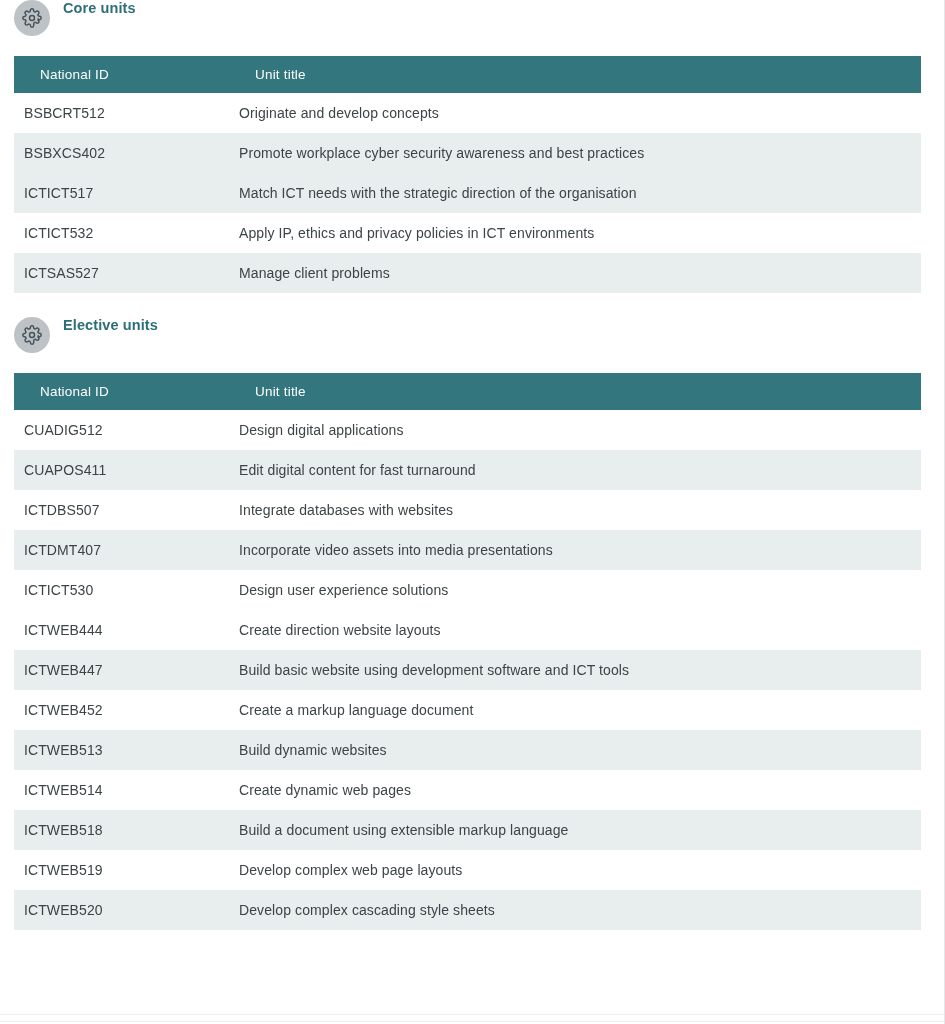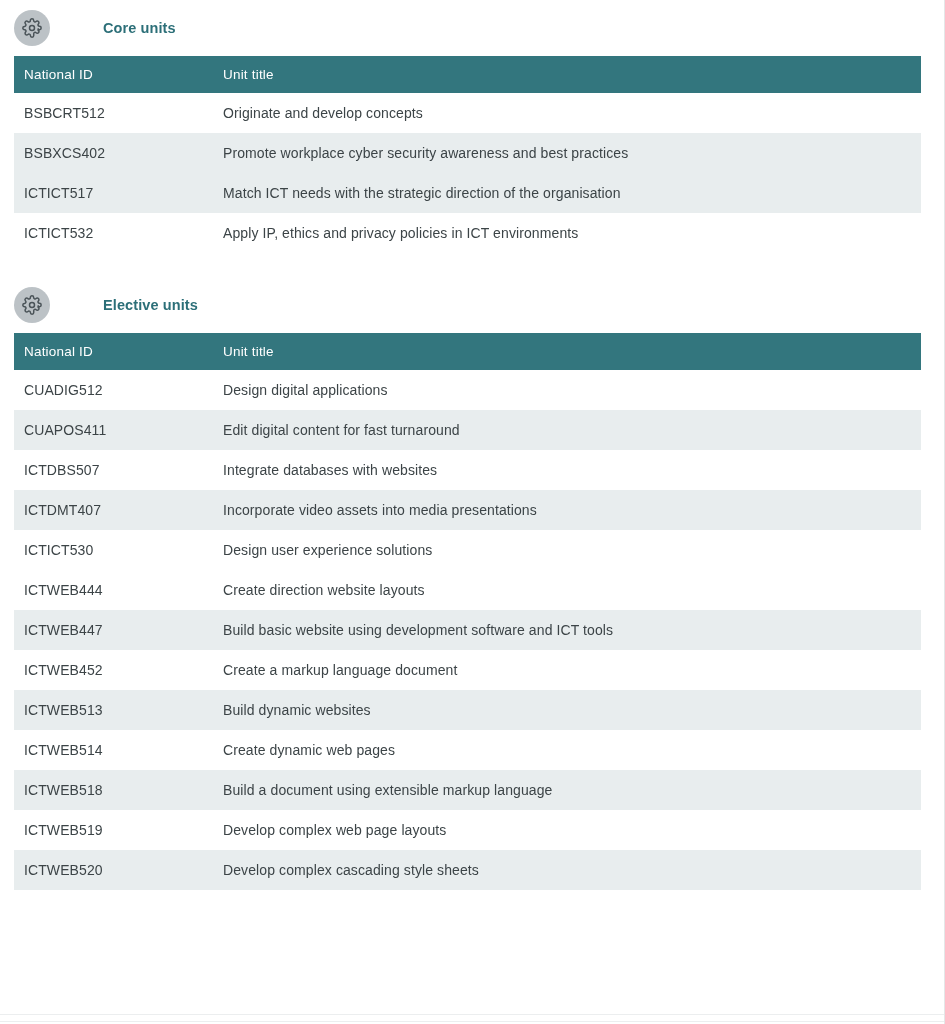--- a/index.html
+++ b/index.html
@@ -27,11 +27,10 @@
   }
   .section-head {
     display: flex;
-    align-items: center;
+    align-items: flex-start;
     height: 56px;
     padding-left: 14px;
     box-sizing: border-box;
-    gap: 40px;
   }
   .section-icon {
     width: 36px;

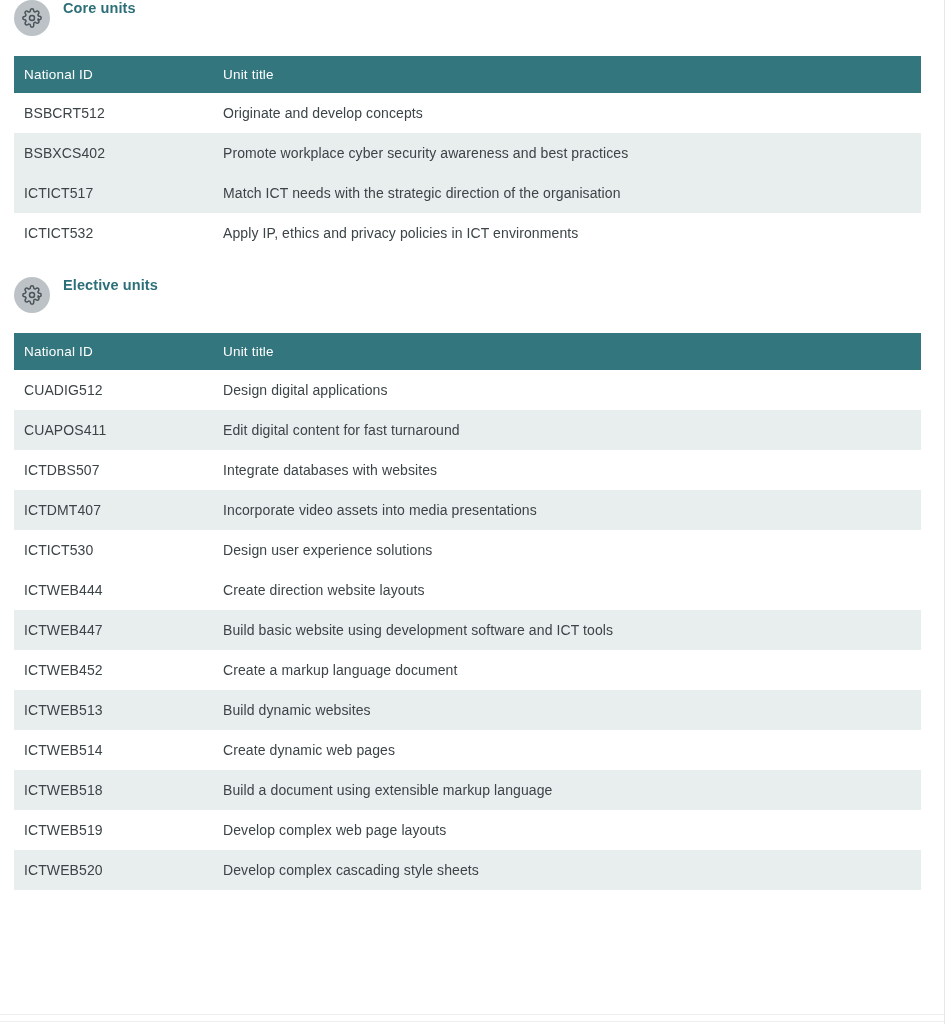--- a/index.html
+++ b/index.html
@@ -65,7 +65,7 @@
     font-weight: normal;
     text-align: left;
     height: 37px;
-    padding: 0 0 0 10px;
+    padding: 0 0 0 26px;
     vertical-align: middle;
     letter-spacing: 0.2px;
   }

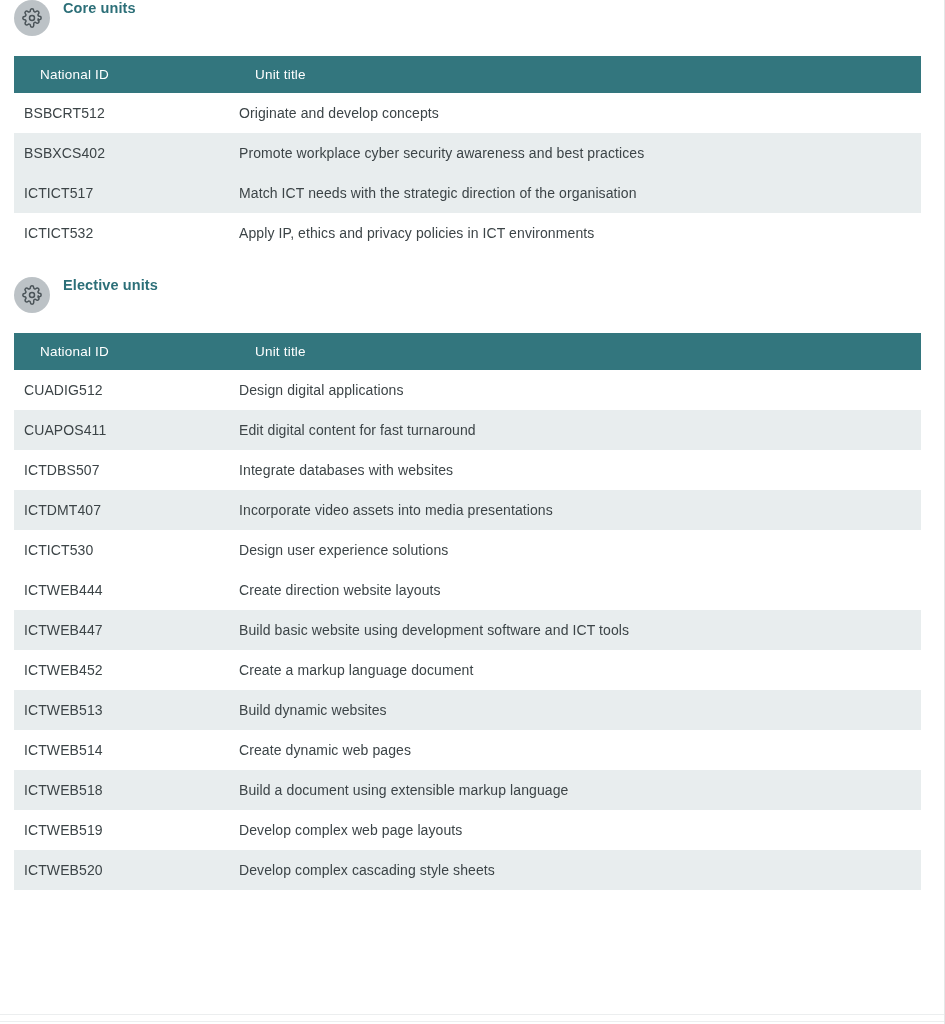--- a/index.html
+++ b/index.html
@@ -141,6 +141,10 @@
               <td>ICTICT532</td>
               <td>Apply IP, ethics and privacy policies in ICT environments</td>
             </tr>
+            <tr class="even">
+              <td>ICTSAS527</td>
+              <td>Manage client problems</td>
+            </tr>
           </tbody>
         </table>
         <div class="gap-after-core"></div>

